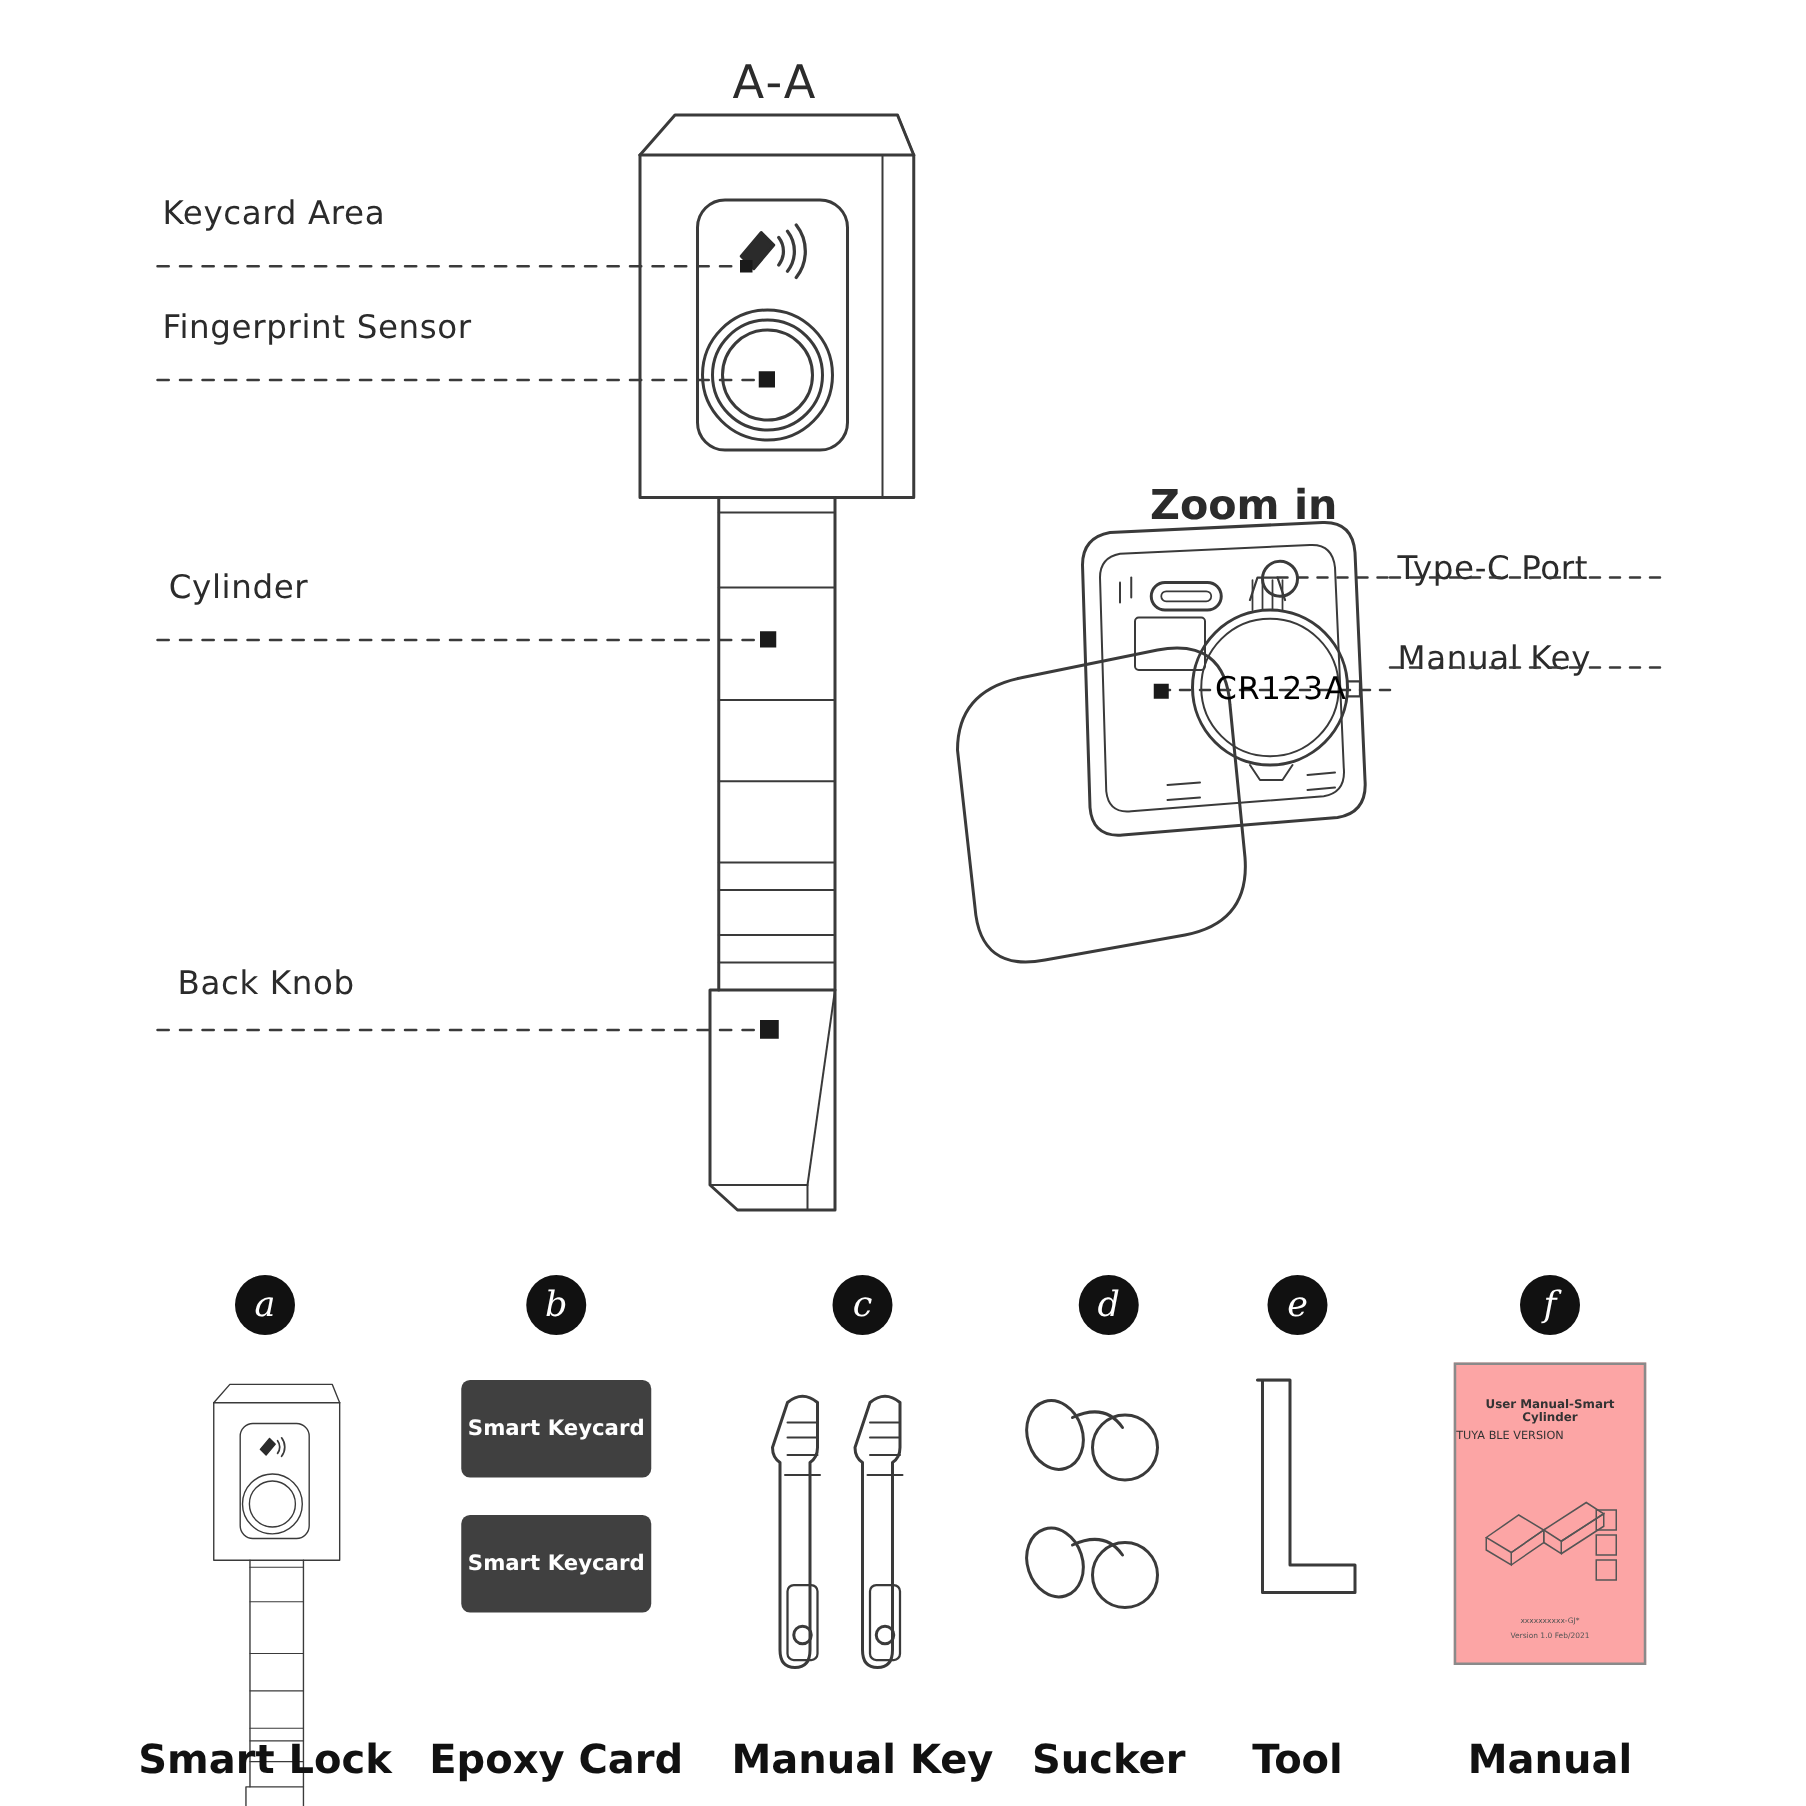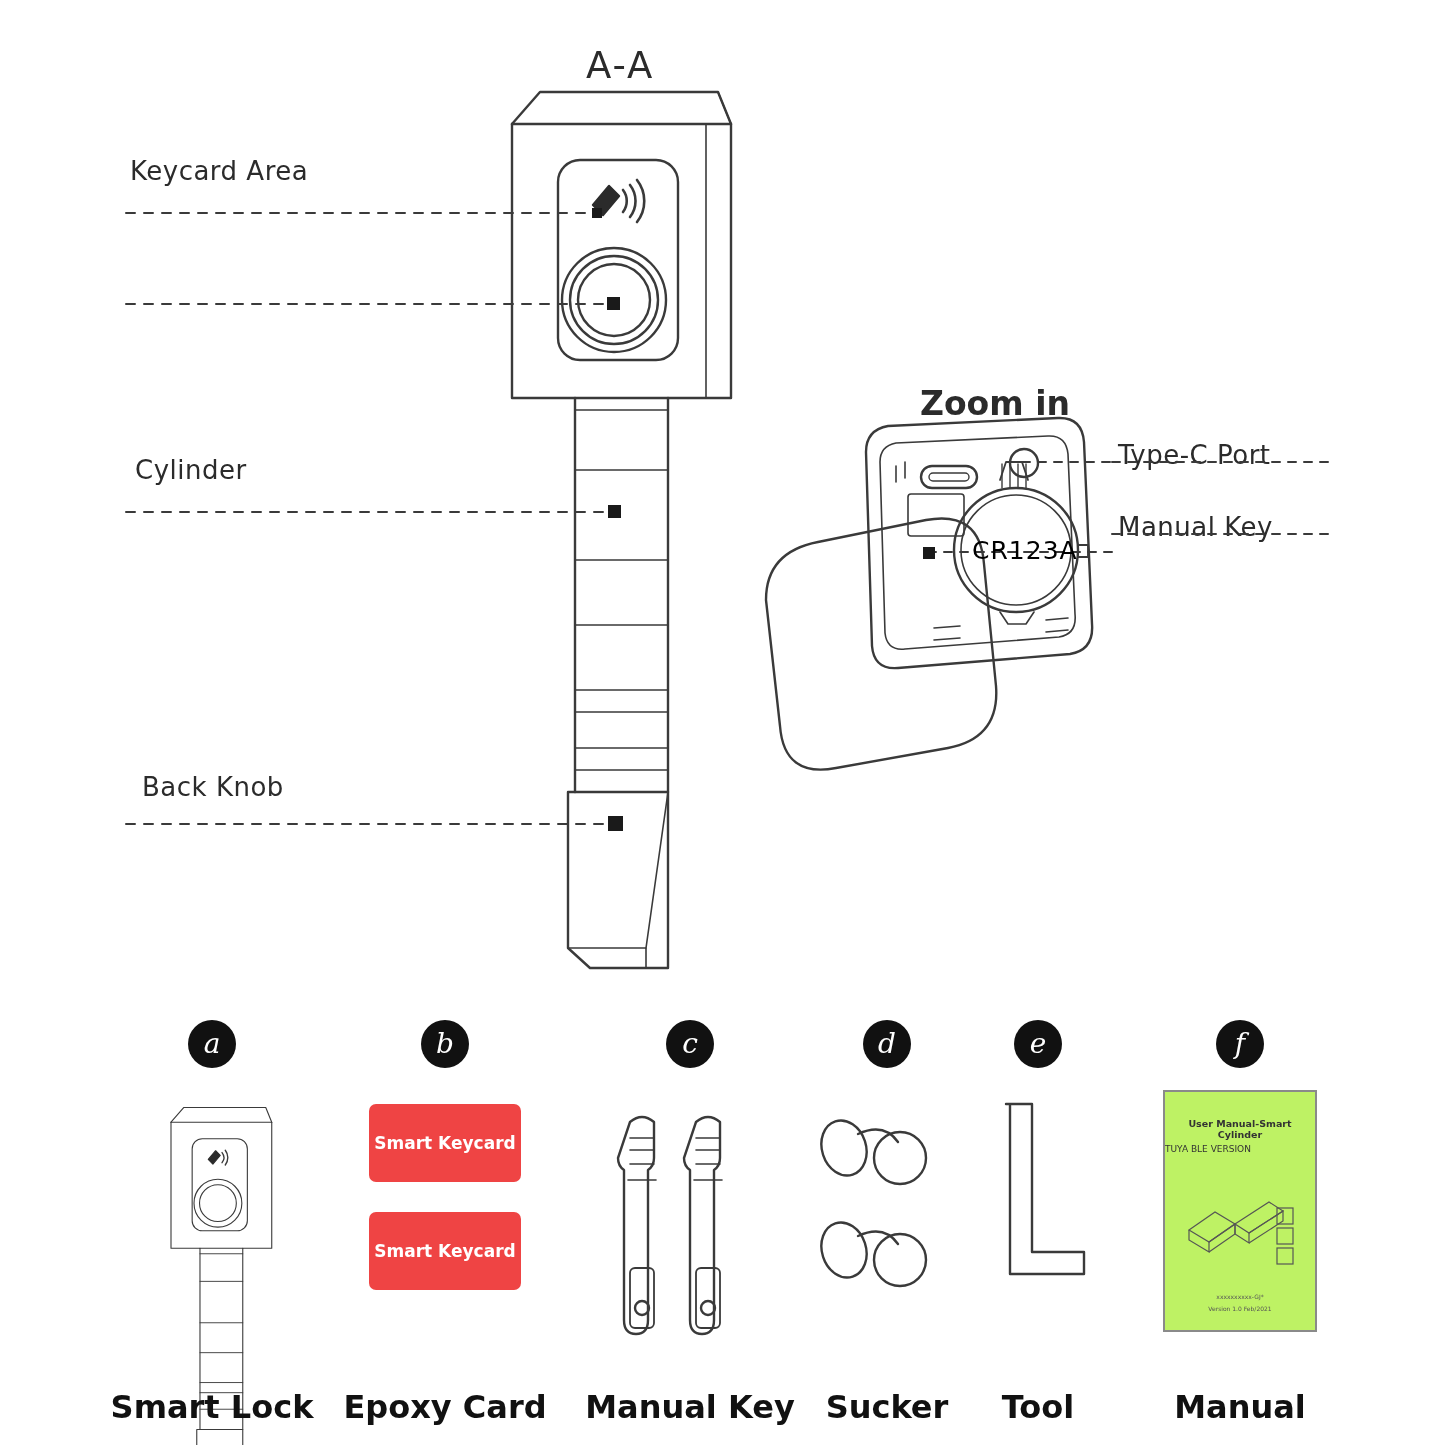--- a/index.html
+++ b/index.html
@@ -139,6 +139,7 @@
   <div class="zoom-title">Zoom in</div>
 
   <div class="lbl" style="left:130px; top:156px;">Keycard Area</div>
+  <div class="lbl" style="left:130px; top:247px;">Fingerprint Sensor</div>
   <div class="lbl" style="left:135px; top:455px;">Cylinder</div>
   <div class="lbl" style="left:142px; top:772px;">Back Knob</div>
 

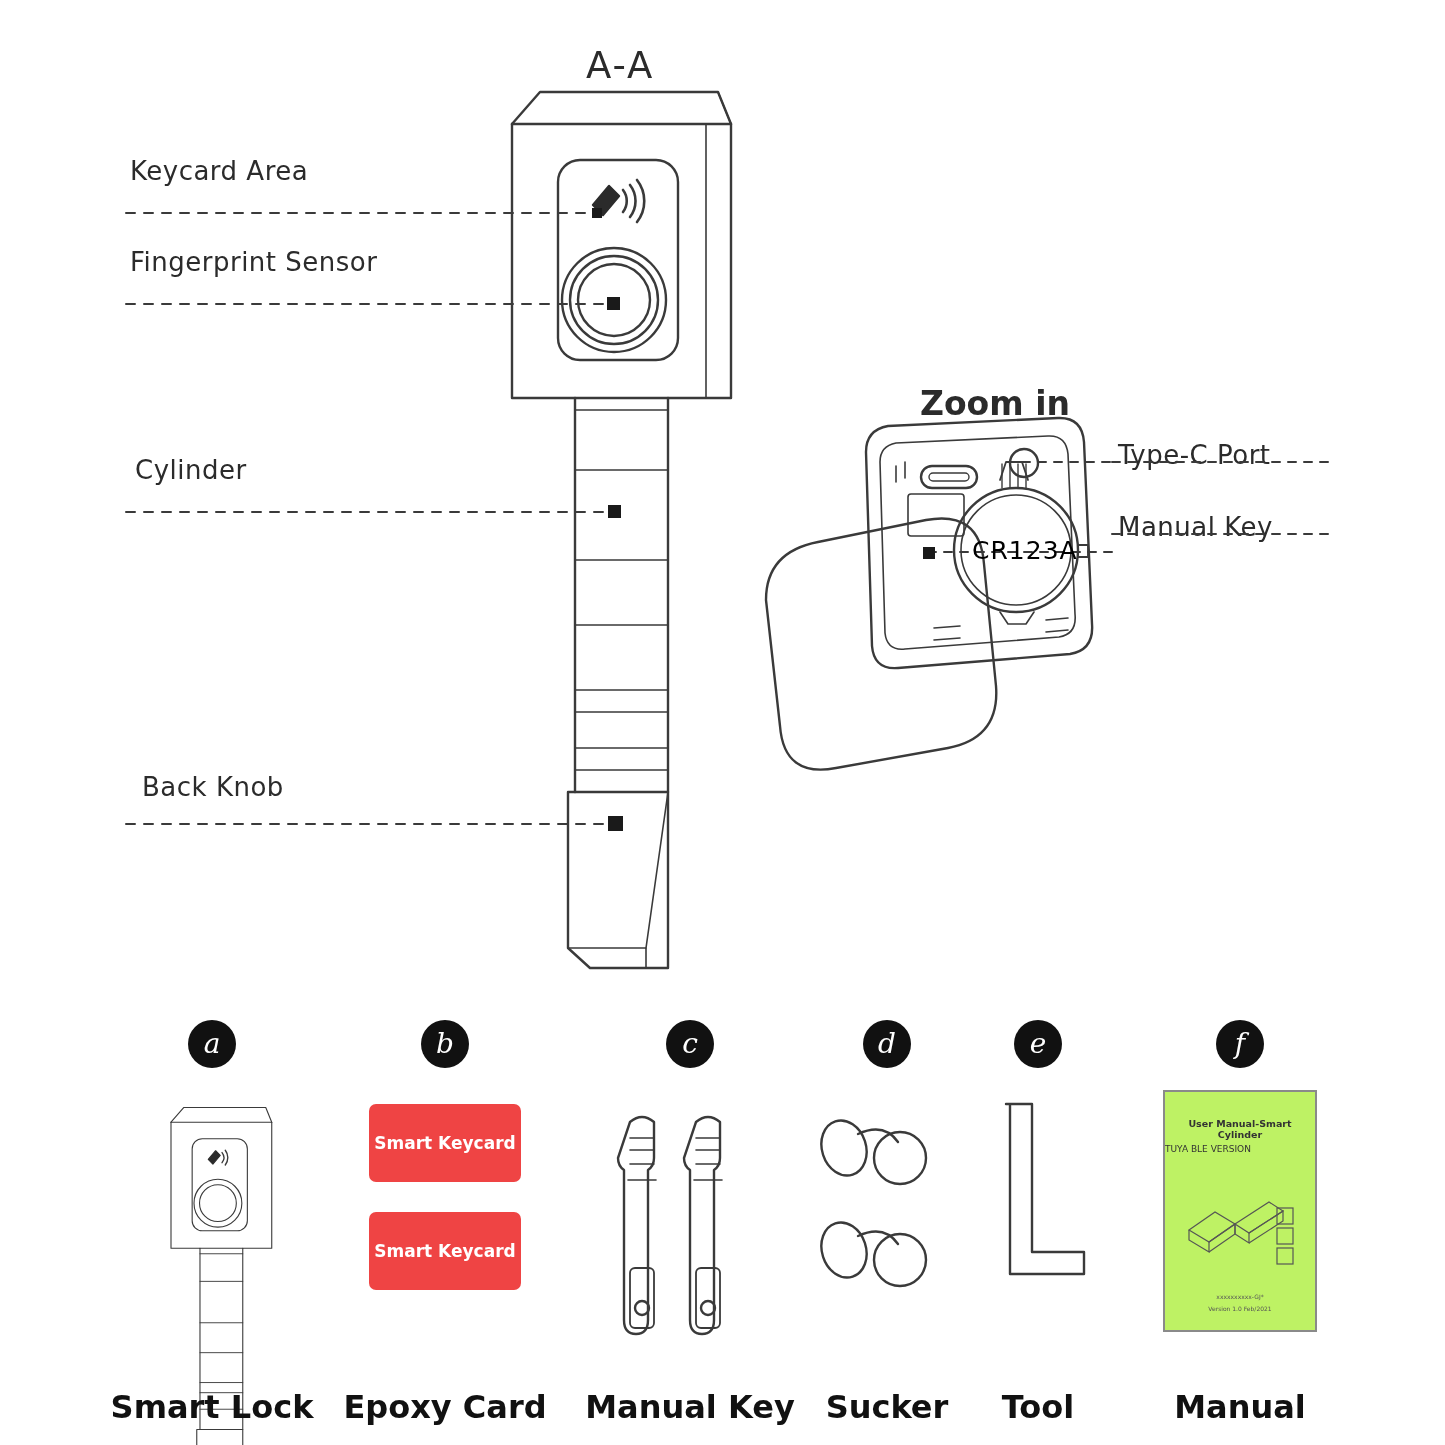--- a/index.html
+++ b/index.html
@@ -111,7 +111,7 @@
     border: 2px solid #8a8a8a;
     margin: 0 auto;
     position: relative;
-    background: #bef264;
+    background: #fca5a5;
   }
   .manual-doc .m-t1 {
     position: absolute; top: 26px; left: 0; width: 100%;

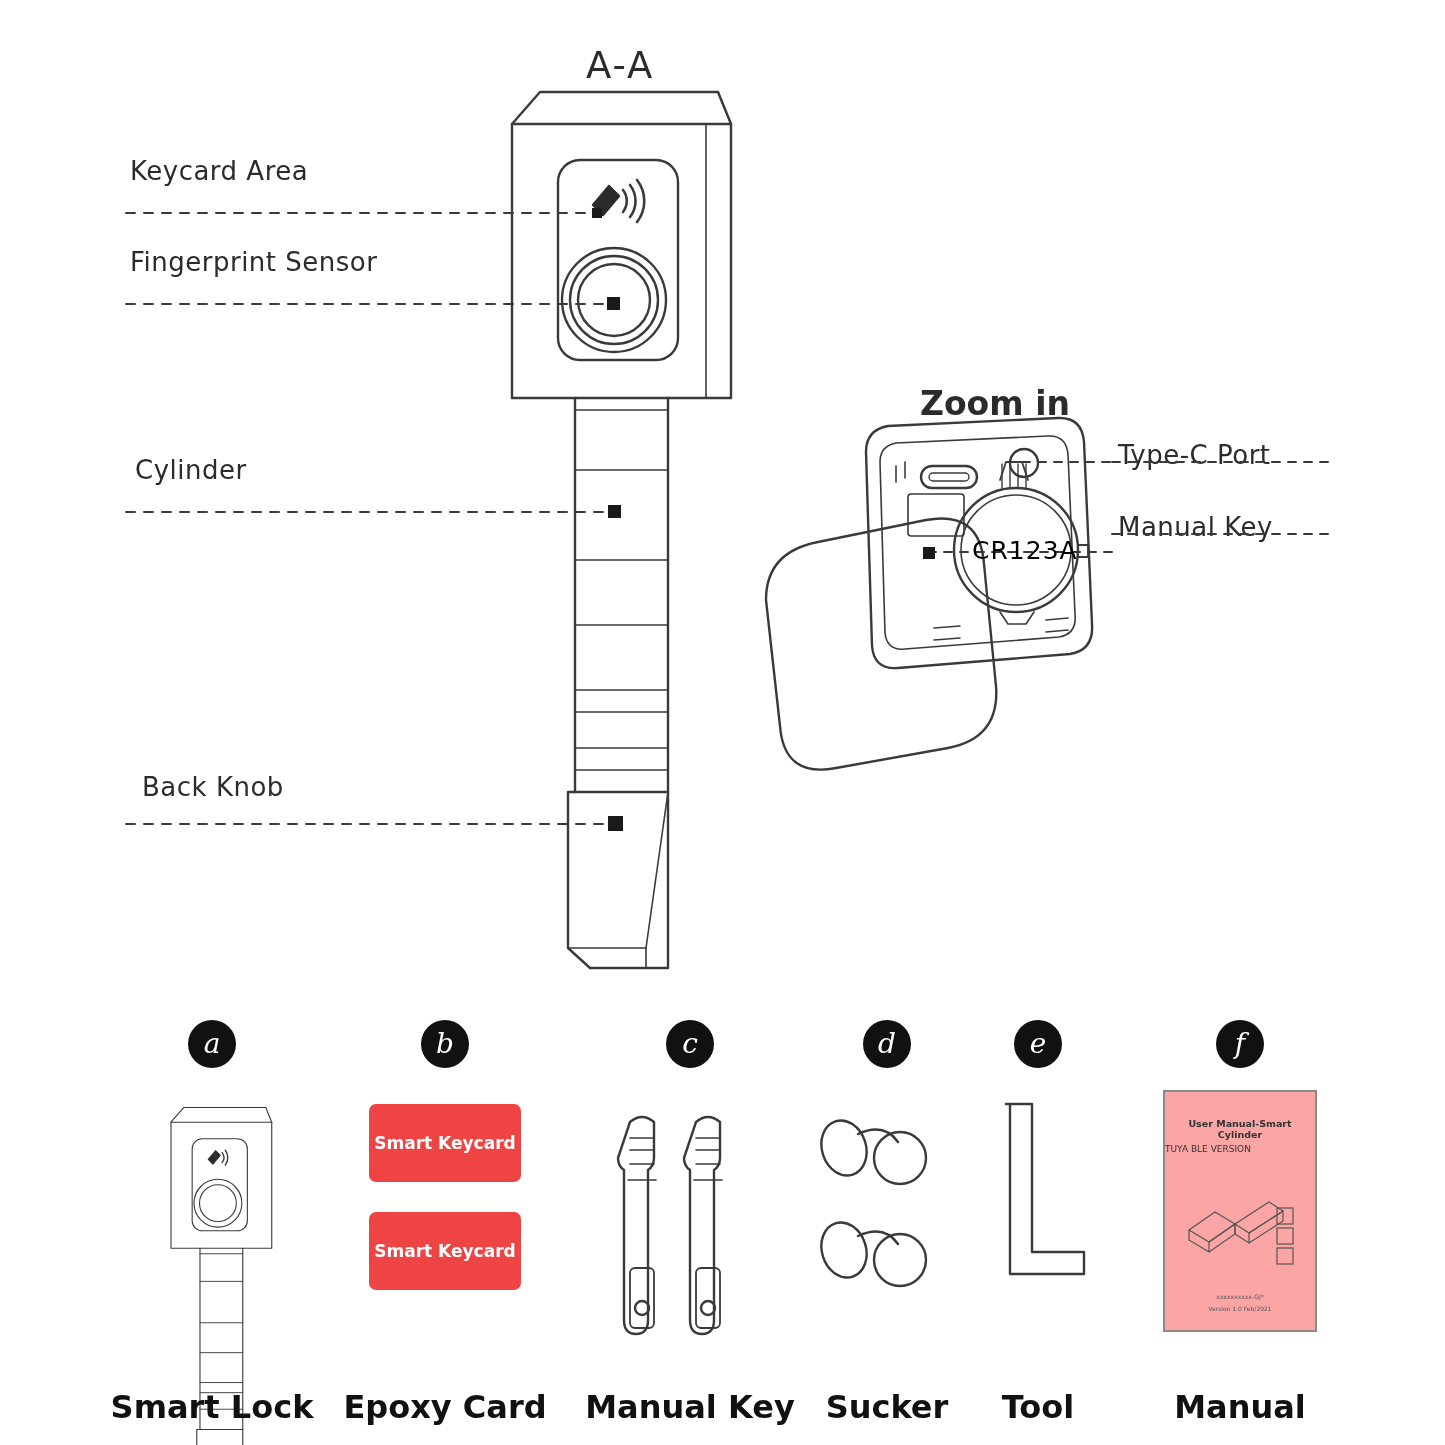--- a/index.html
+++ b/index.html
@@ -94,7 +94,7 @@
   .card {
     width: 152px;
     height: 78px;
-    background: #ef4444;
+    background: #404040;
     border-radius: 7px;
     color: #fff;
     font-size: 17px;

